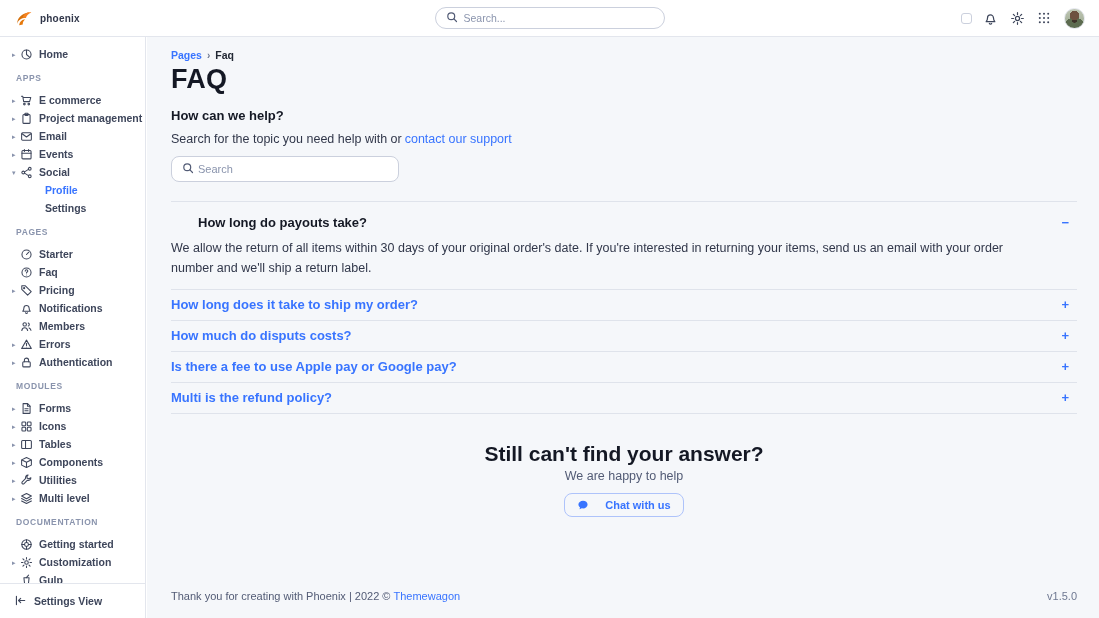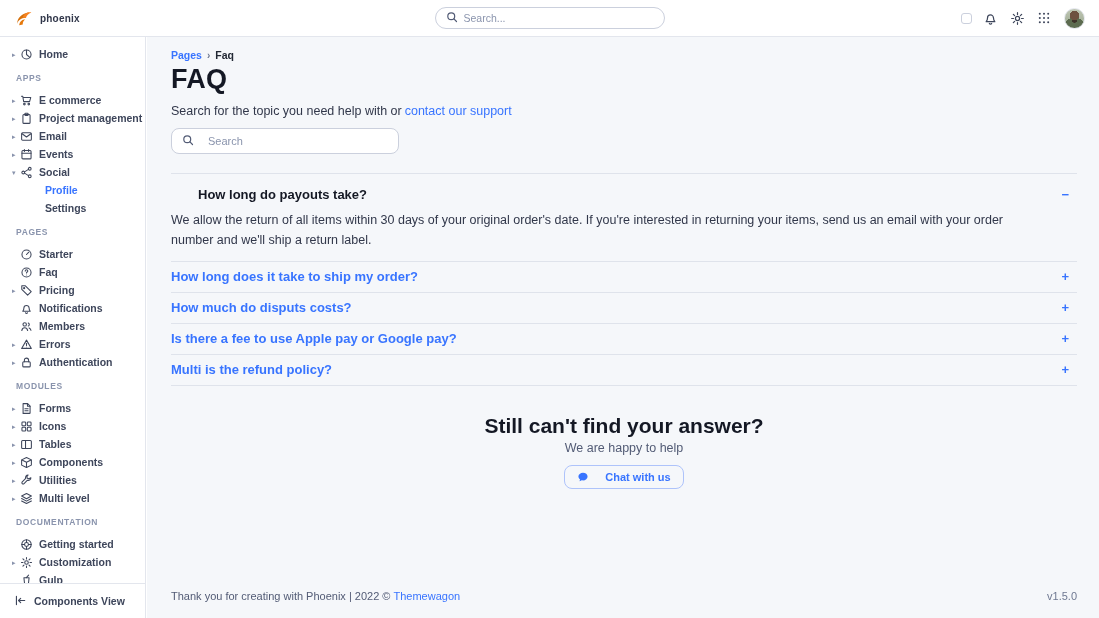--- a/index.html
+++ b/index.html
@@ -444,6 +444,7 @@
     </div>
 
     <h1 class="page-title">FAQ</h1>
+    <div class="help-heading">How can we help?</div>
     <p class="intro"><span>Search for the topic you need help with or</span><a>contact our support</a></p>
 
     <div class="faq-search">

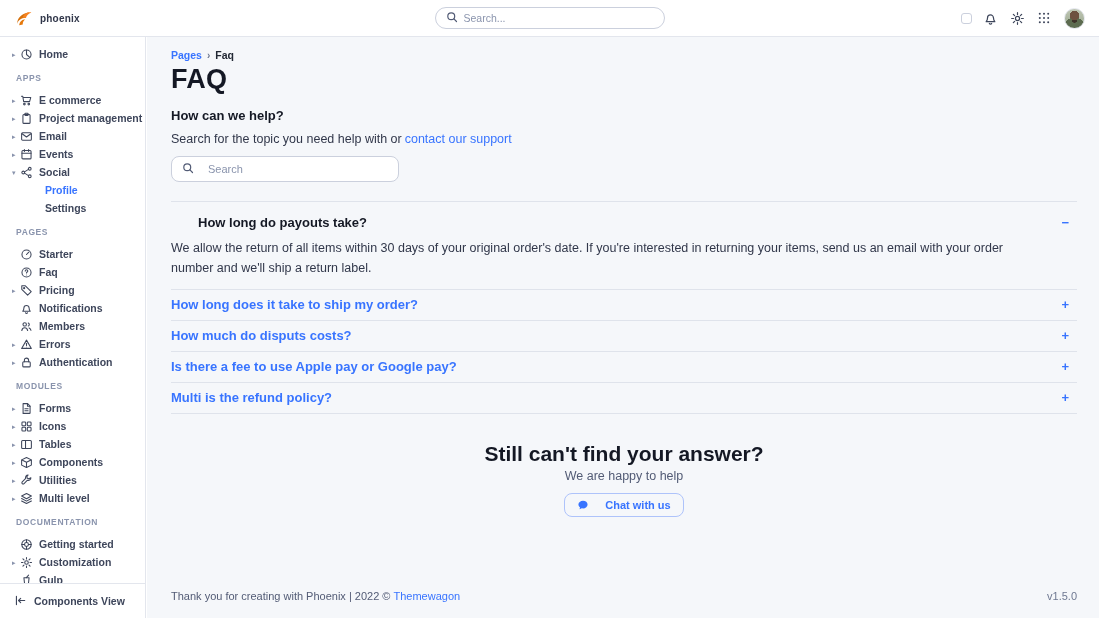--- a/index.html
+++ b/index.html
@@ -91,7 +91,7 @@
   .faq-search {
     margin-top:10px; width:228px; height:26px; background:#fff;
     border:1px solid #cbd0dd; border-radius:8px;
-    display:flex; align-items:center; padding:0 10px; gap:14px;
+    display:flex; align-items:center; padding:0 10px; gap:4px;
   }
   .faq-search svg { color:#525b75; }
   .faq-search input {

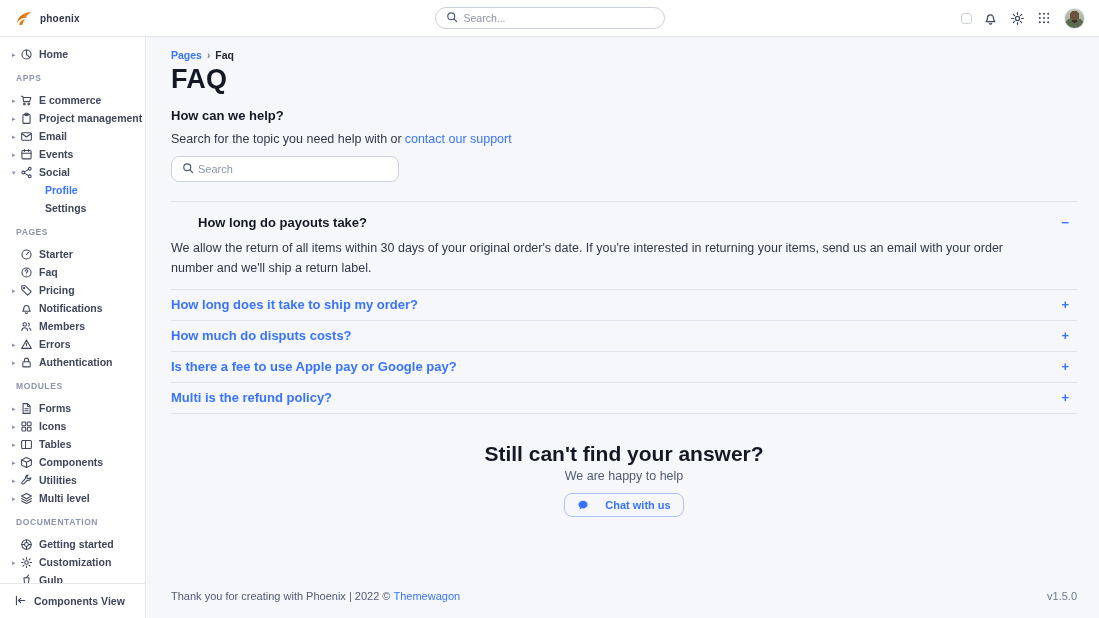--- a/index.html
+++ b/index.html
@@ -431,7 +431,7 @@
         <path d="M3 3v10M13.2 8H5.6M8.2 5.4 5.6 8l2.6 2.6"></path>
       </svg>
     </span>
-    <span>Components View</span>
+    <span>Settings View</span>
   </div>
 </aside>
 

